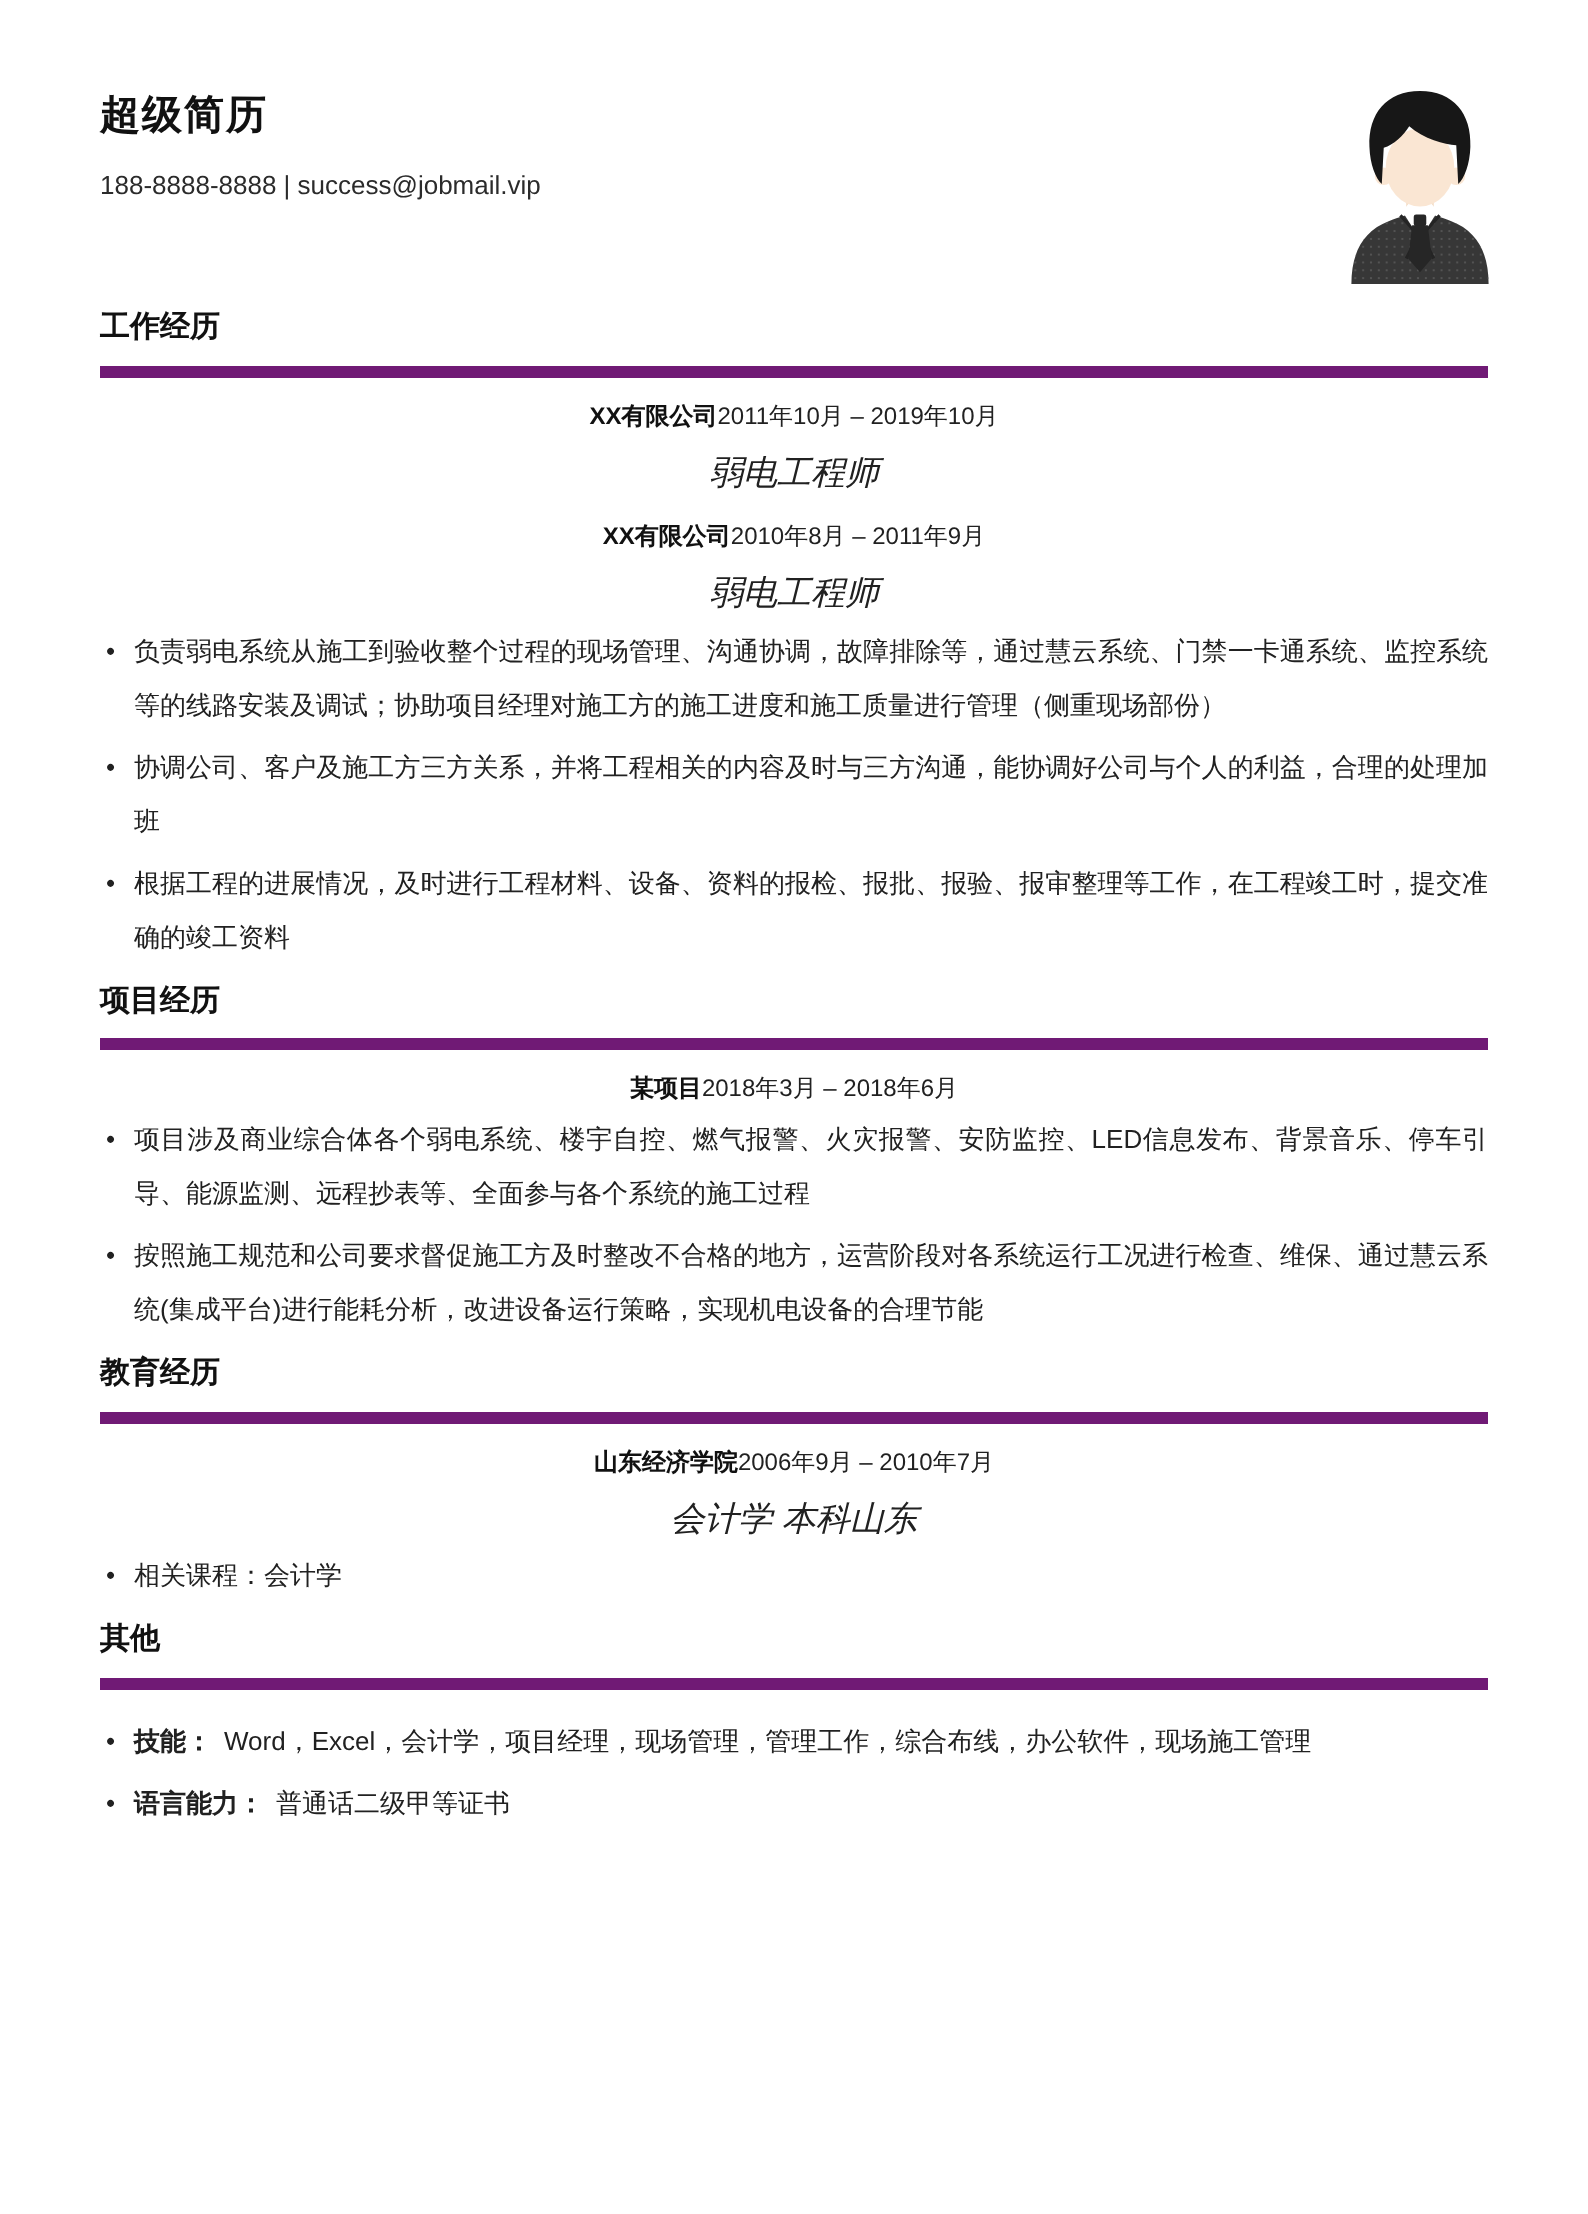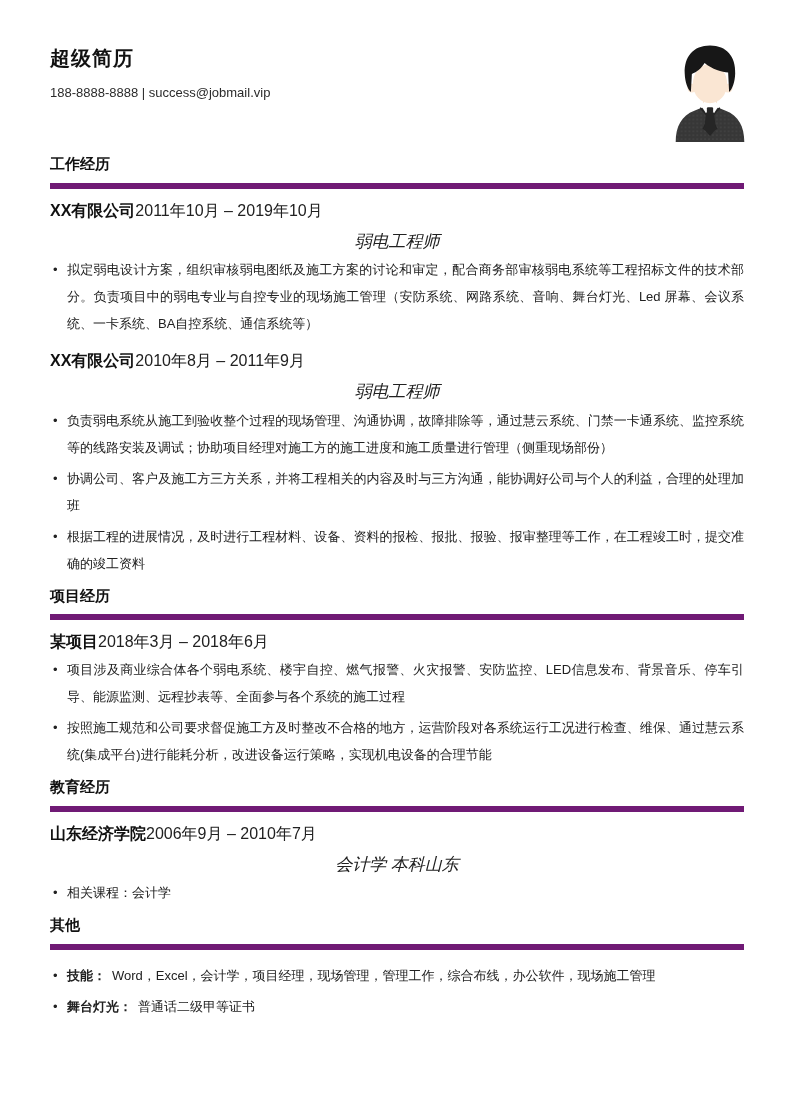--- a/index.html
+++ b/index.html
@@ -29,7 +29,7 @@
   }
   .entry { margin-top: 12px; }
   .entry + .entry { margin-top: 14px; }
-  .entry-head { display: flex; justify-content: flex-start; align-items: baseline; font-size: 16px; line-height: 1.25; }
+  .entry-head { display: flex; justify-content: center; align-items: baseline; font-size: 12px; line-height: 1.25; }
   .company { font-weight: 700; color: #111; }
   .date { color: #212121; white-space: nowrap; }
   .role-row { display: flex; justify-content: center; margin-top: 10px; font-size: 17px; line-height: 1.25; color: #212121; font-style: italic; }

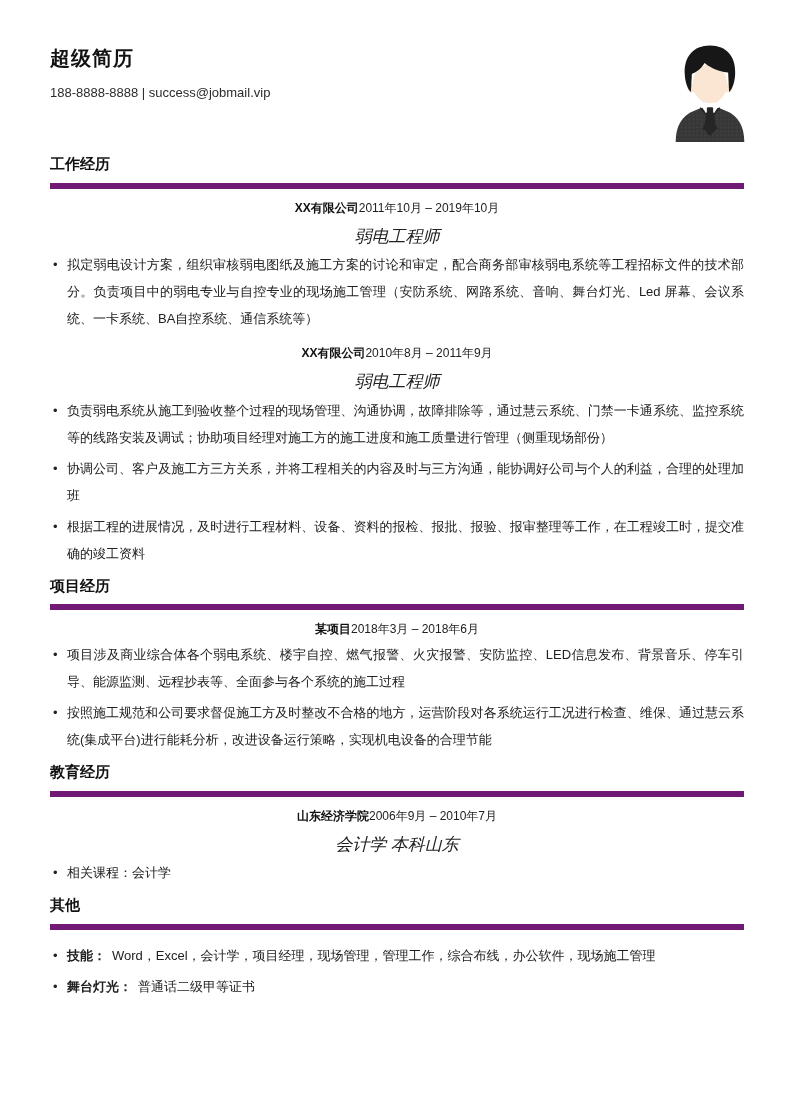--- a/index.html
+++ b/index.html
@@ -95,7 +95,6 @@
         <span>弱电工程师</span>
       </div>
       <ul class="bullets">
-        <li>拟定弱电设计方案，组织审核弱电图纸及施工方案的讨论和审定，配合商务部审核弱电系统等工程招标文件的技术部分。负责项目中的弱电专业与自控专业的现场施工管理（安防系统、网路系统、音响、舞台灯光、Led 屏幕、会议系统、一卡系统、BA自控系统、通信系统等）</li>
       </ul>
     </div>
 

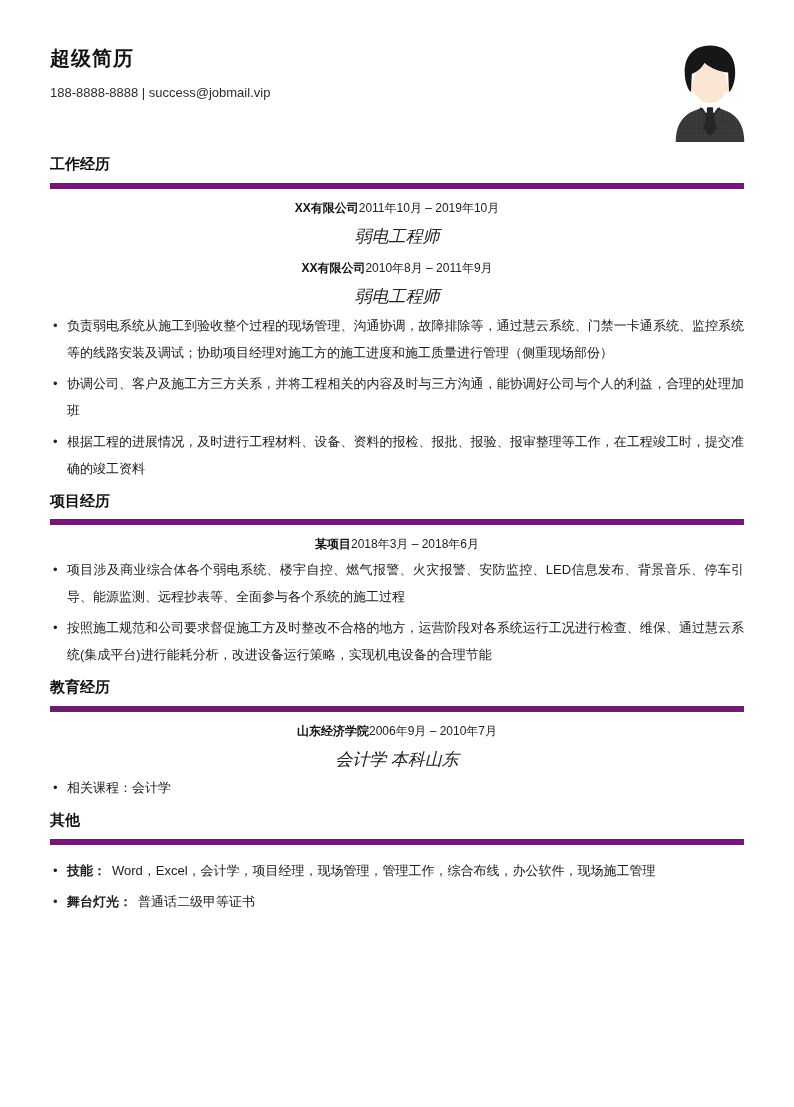--- a/index.html
+++ b/index.html
@@ -152,7 +152,7 @@
     <div class="entry">
       <ul class="bullets">
         <li><span class="inline-label">技能：</span><span>Word，Excel，会计学，项目经理，现场管理，管理工作，综合布线，办公软件，现场施工管理</span></li>
-        <li><span class="inline-label">舞台灯光：</span><span>普通话二级甲等证书</span></li>
+        <li><span class="inline-label">语言能力：</span><span>普通话二级甲等证书</span></li>
       </ul>
     </div>
   </section>

